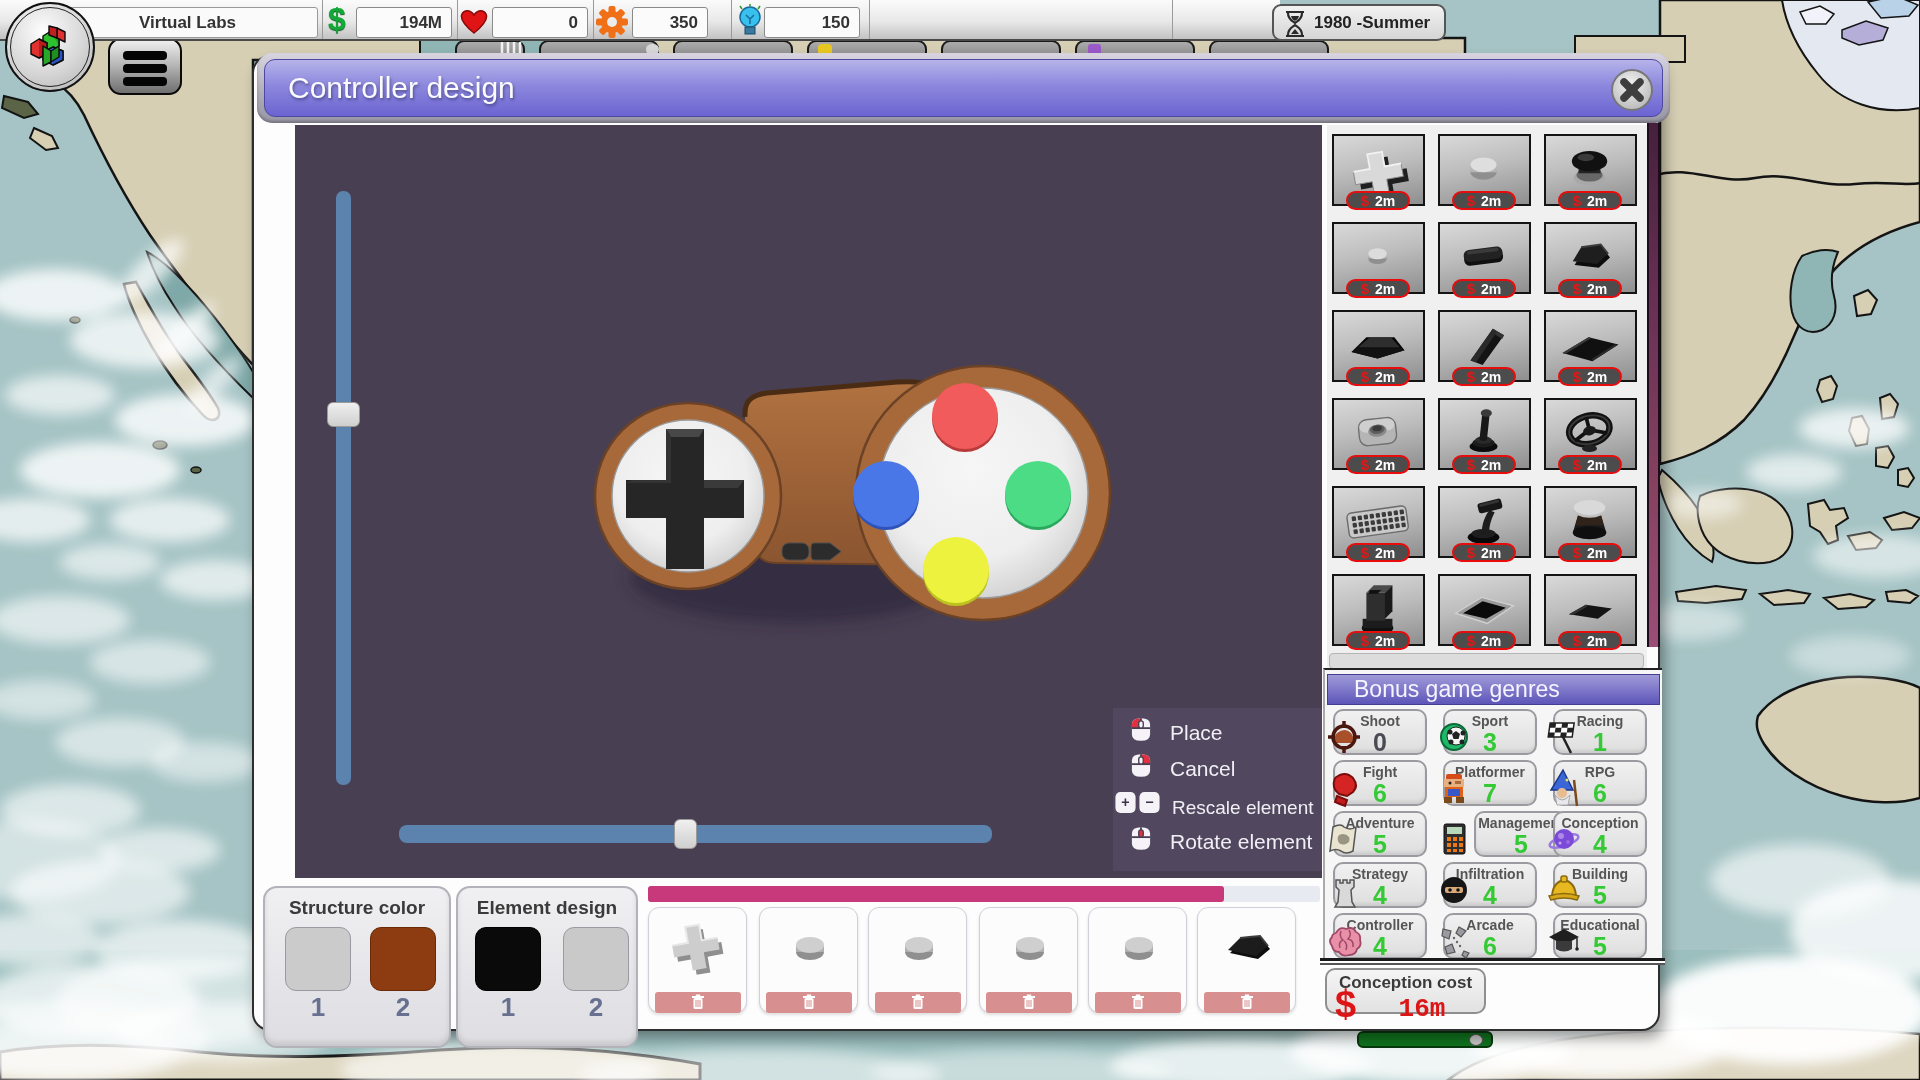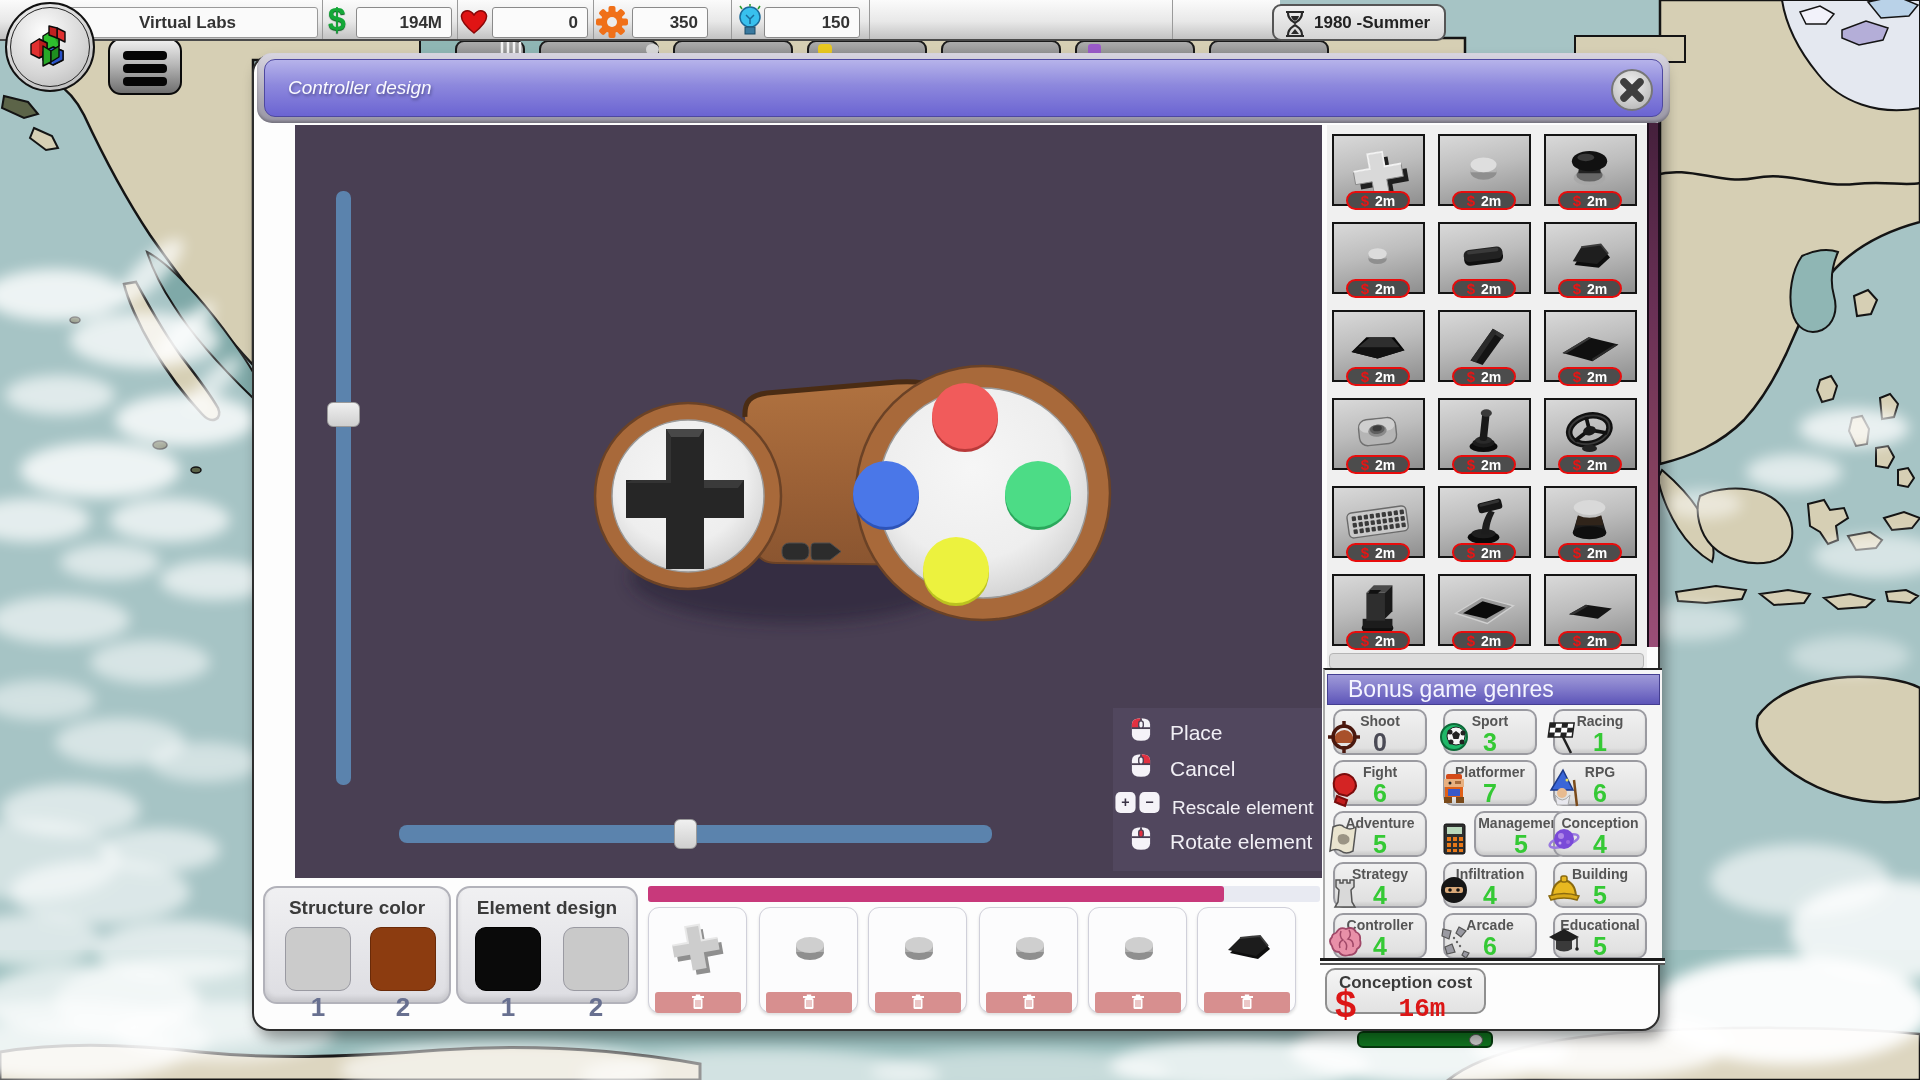--- a/index.html
+++ b/index.html
@@ -40,8 +40,8 @@
   background:linear-gradient(#d8d5e0,#a8a5b2 70%,#9a97a6);box-shadow:inset 0 -2px 3px rgba(0,0,0,.25);}
 #titlebar{position:absolute;left:10px;top:2px;width:1399px;height:58px;border-radius:11px;
   background:linear-gradient(#b6b3ea,#8d88dd 45%,#6b64d2);border:1px solid #4e48a0;
-  color:#fafaff;font-size:19px;line-height:56px;padding-left:23px;
-  text-shadow:1px 2px 3px rgba(40,40,80,.55);font-style:italic;}
+  color:#fafaff;font-size:30px;line-height:56px;padding-left:23px;
+  text-shadow:1px 2px 3px rgba(40,40,80,.55);}
 #closebtn{position:absolute;left:1357px;top:12px;width:42px;height:42px;border-radius:50%;
   background:radial-gradient(circle at 45% 35%,#f2f2f2,#c9c9c9 60%,#ababab);border:2px solid #777;}
 #canvas{position:absolute;left:41px;top:68px;width:1027px;height:753px;background:#493f53;}

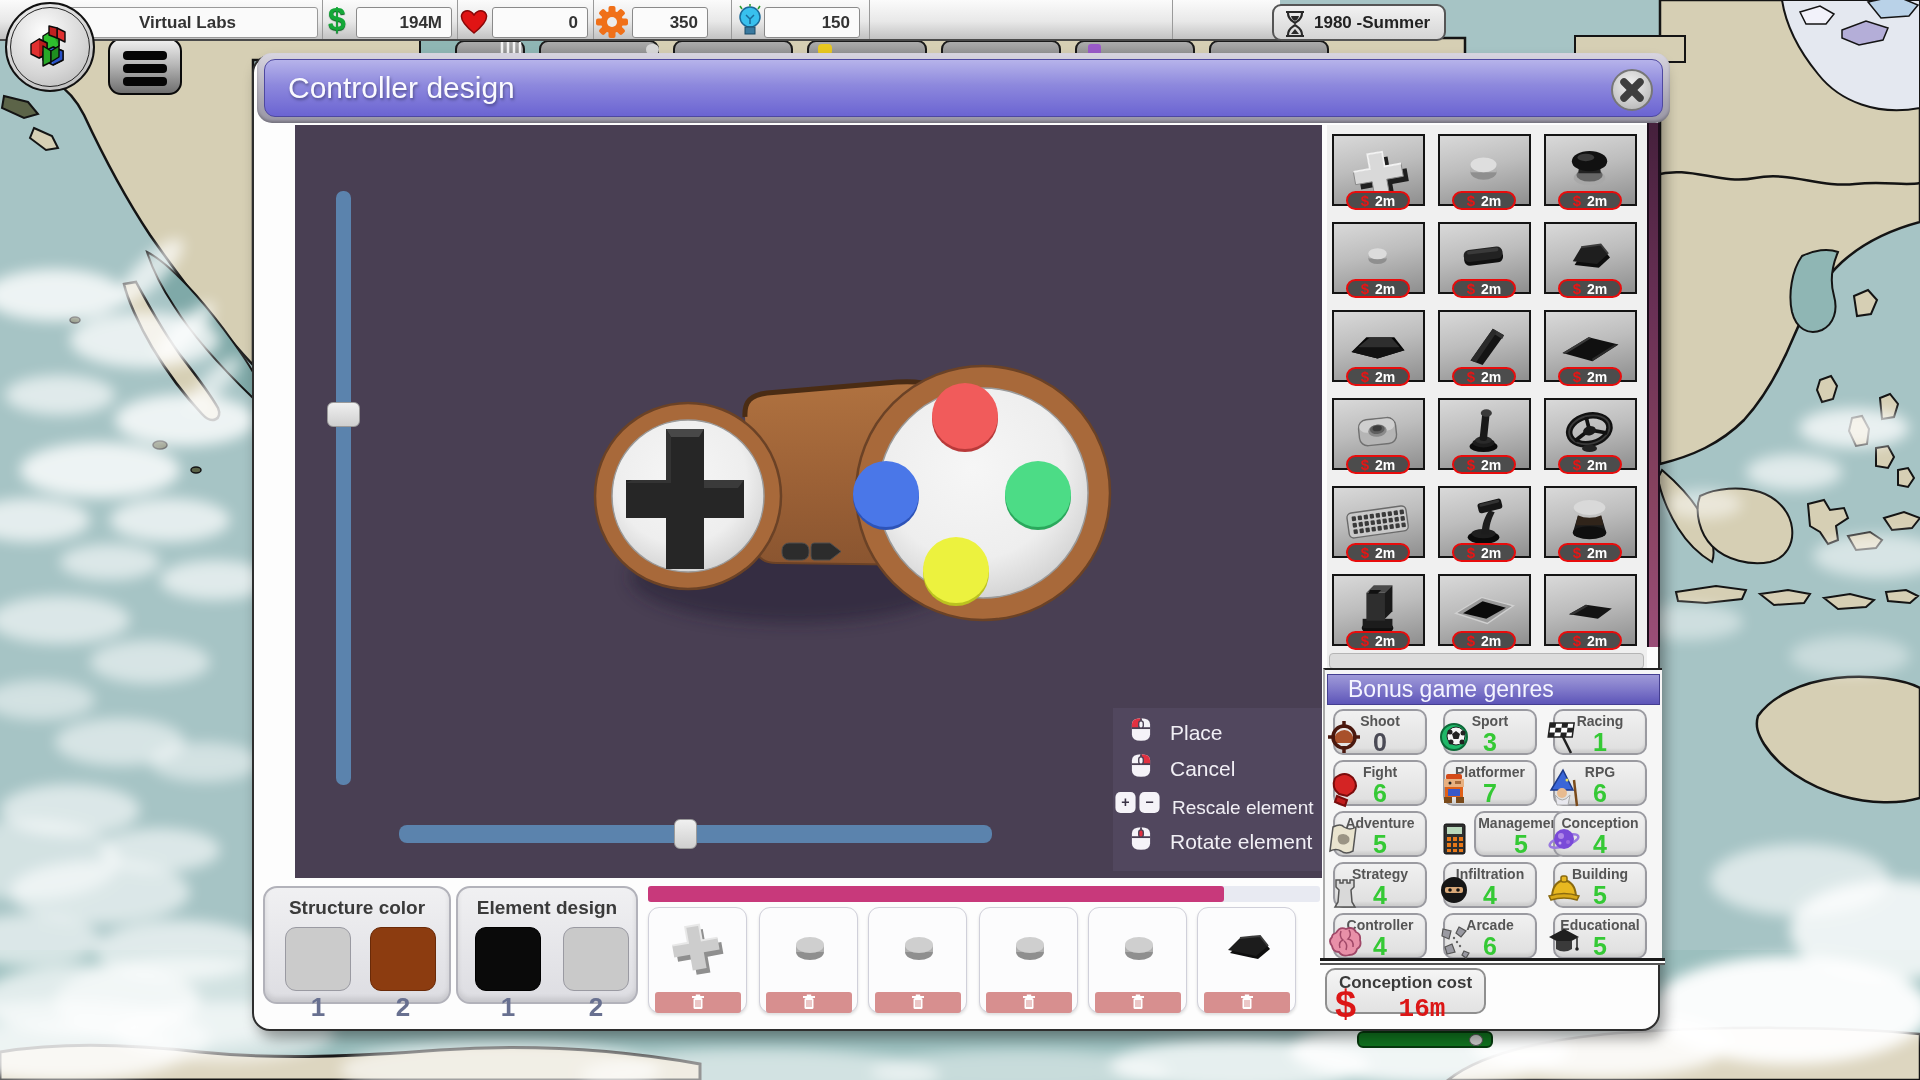--- a/index.html
+++ b/index.html
@@ -68,7 +68,7 @@
   border-top:2px solid #222;border-left:2px solid #aaa;}
 #bonushdr{position:absolute;left:2px;top:4px;width:333px;height:31px;
   background:linear-gradient(#9f9ad8,#7c75c8 55%,#5d55b8);border:1px solid #443e90;
-  color:#f5f5ff;font-size:23px;line-height:29px;padding-left:20px;}
+  color:#f5f5ff;font-size:23px;line-height:29px;padding-left:26px;}
 .gbox{position:absolute;width:94px;height:46px;background:linear-gradient(#f1f1f1,#dedede);
   border:2px solid #9a9aa0;border-radius:10px;box-shadow:inset 0 -3px 3px rgba(0,0,0,.08);}
 .gbox .t{position:absolute;top:2px;width:100%;text-align:center;font-size:14px;font-weight:bold;color:#555;}

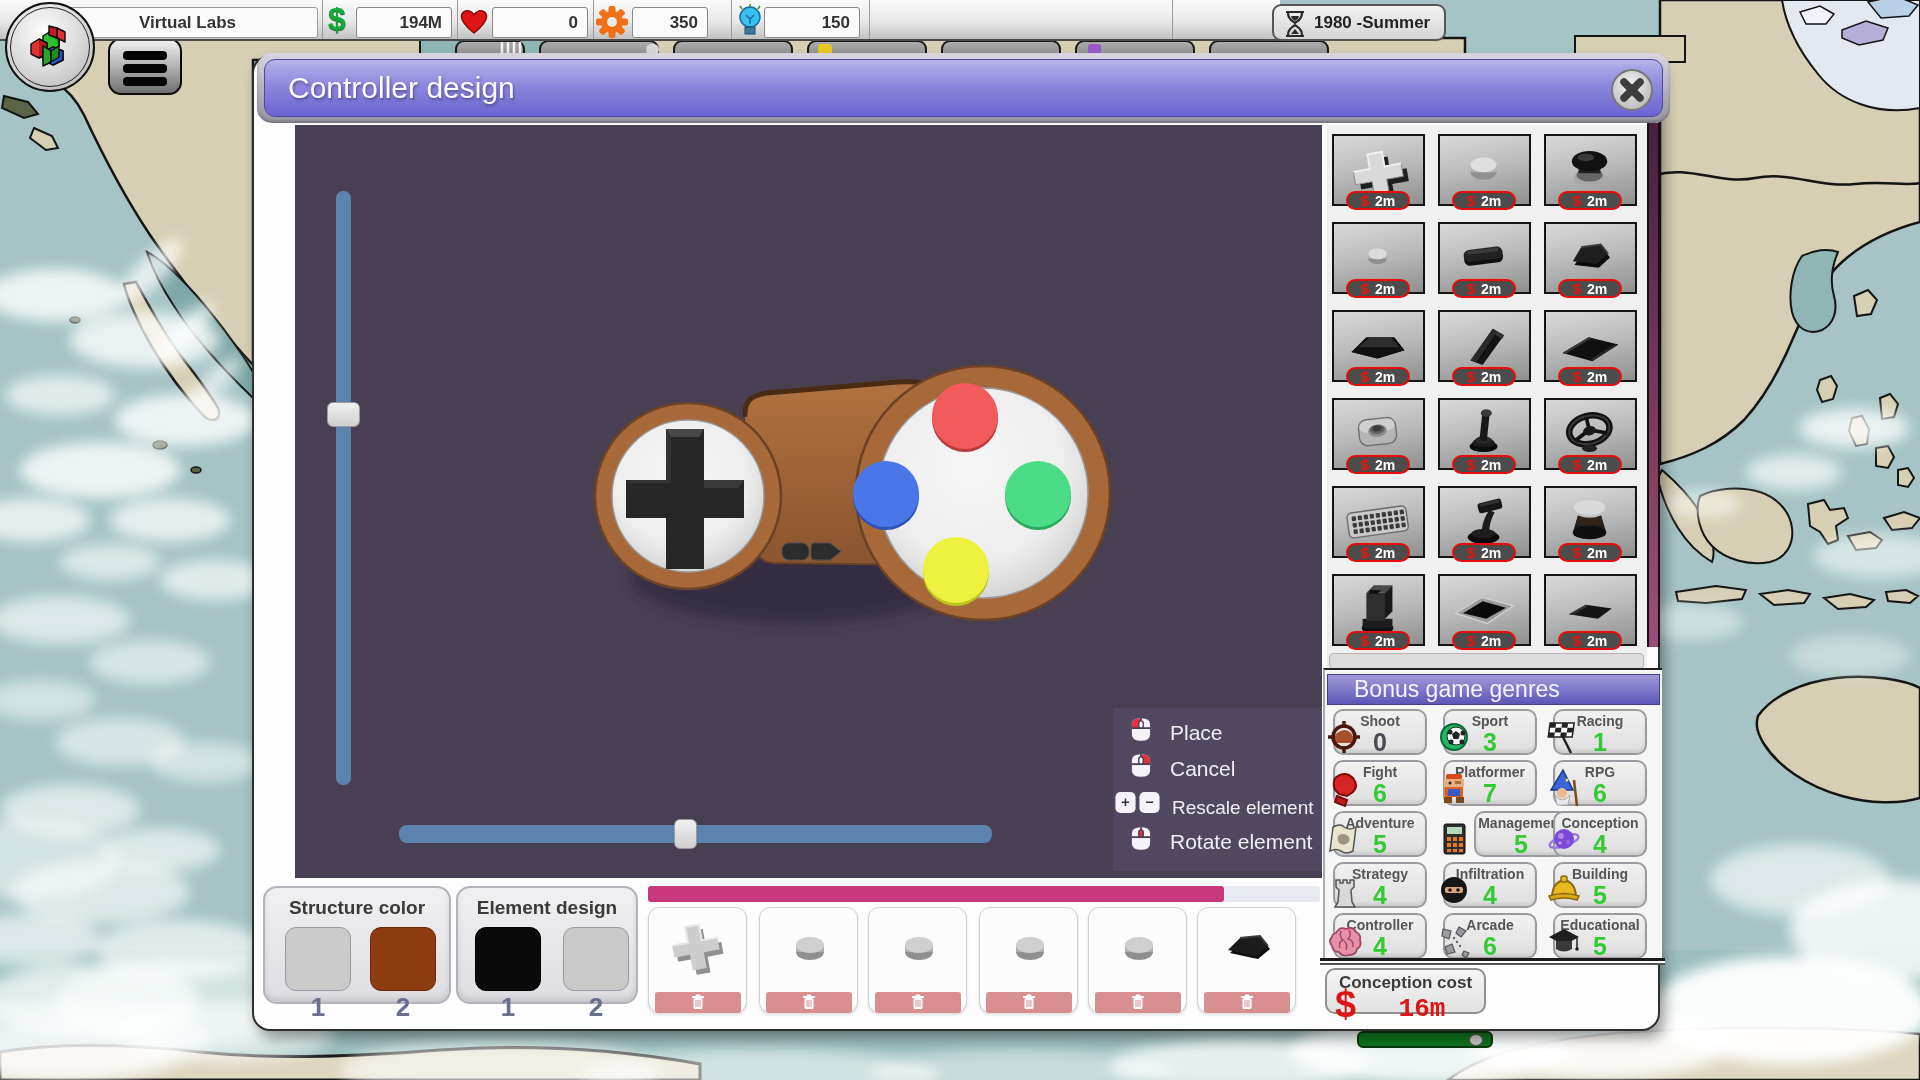--- a/index.html
+++ b/index.html
@@ -87,7 +87,7 @@
   border:3px solid #111;color:#fff;font-size:24px;font-weight:bold;text-align:center;line-height:27px;padding-top:2px;
   text-shadow:1px 2px 2px rgba(0,60,0,.5);}
 
-.cpanel{position:absolute;top:829px;height:118px;background:linear-gradient(#f0f0f2,#dddde2);
+.cpanel{position:absolute;top:829px;height:162px;background:linear-gradient(#f0f0f2,#dddde2);
   border:2px solid #b2b2ba;border-radius:14px;box-shadow:inset 0 -4px 5px rgba(0,0,0,.10);}
 .cpanel .t{position:absolute;top:9px;width:100%;text-align:center;font-size:19px;font-weight:bold;color:#3a3a3a;}
 .swatch{position:absolute;top:39px;width:66px;height:64px;border-radius:11px;border:1px solid #9a9aa2;}

